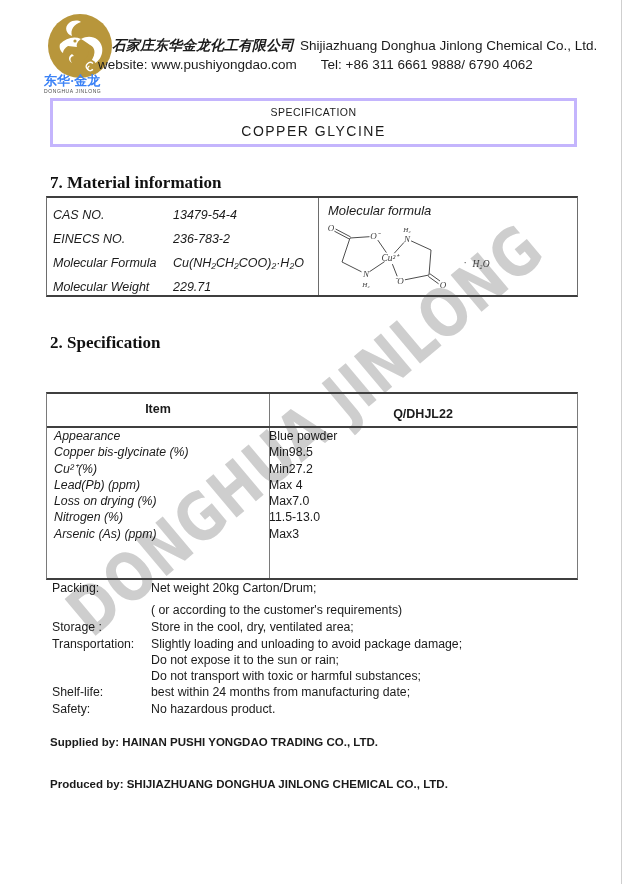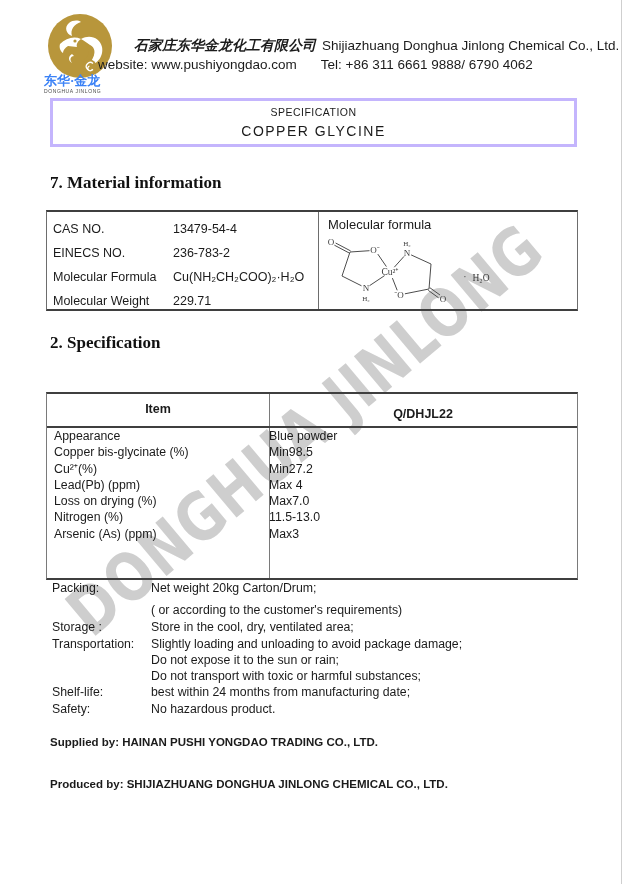--- a/index.html
+++ b/index.html
@@ -20,7 +20,7 @@
   .cap-cn{font-family:"Liberation Serif",serif;font-weight:bold;font-size:13px;color:#3b82f6;line-height:14px;}
   .cap-en{font-size:5px;letter-spacing:.6px;color:#4a4a4a;line-height:6px;}
   .co-line1{position:absolute;left:112px;top:37px;font-size:13.5px;white-space:nowrap;}
-  .co-cn{font-family:"Liberation Serif",serif;font-style:italic;font-weight:600;font-size:14px;padding-left:22px;}
+  .co-cn{font-family:"Liberation Serif",serif;font-style:italic;font-weight:600;font-size:14px;}
   .co-en{margin-left:6px;}
   .co-line2{position:absolute;left:98px;top:57px;font-size:13.5px;white-space:nowrap;}
   .tel{margin-left:24px;}

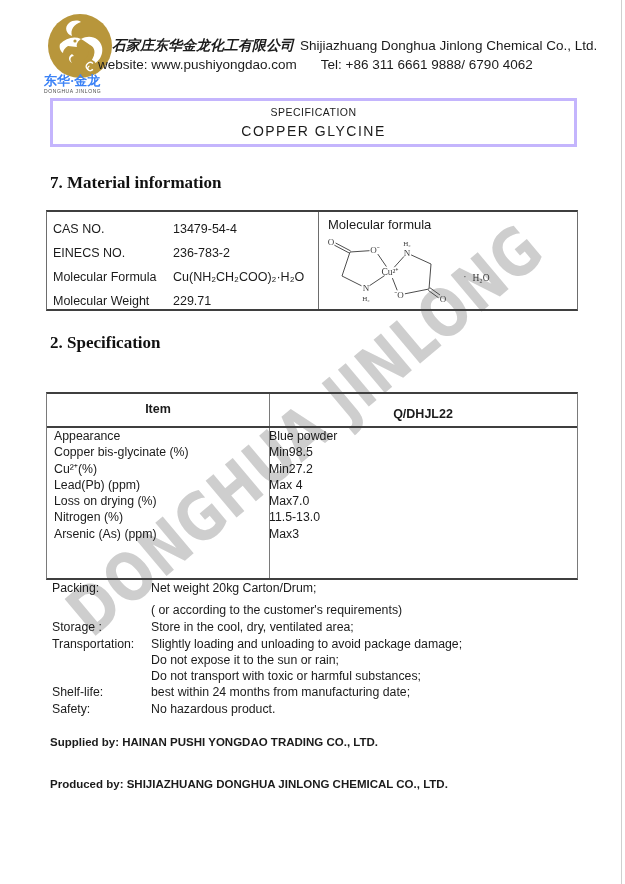--- a/index.html
+++ b/index.html
@@ -33,8 +33,8 @@
   .h-ser{position:absolute;left:50px;font-family:"Liberation Serif",serif;font-weight:bold;font-size:17px;color:#111;}
 
   
-  .mtable{position:absolute;left:46px;top:210px;width:532px;height:101px;box-sizing:border-box;
-          border:1px solid #6d6d6d;border-top:2px solid #3f3f3f;border-bottom:2px solid #3f3f3f;}
+  .mtable{position:absolute;left:46px;top:196px;width:532px;height:101px;box-sizing:border-box;
+          border:1px solid #6d6d6d;border-top:2px solid #3f3f3f;border-bottom:2px solid #3f3f3f;font-style:italic;}
   .mrow{position:absolute;left:0;font-size:12.5px;white-space:nowrap;}
   .mrow .lab{position:absolute;left:6px;width:120px;}
   .mrow .val{position:absolute;left:126px;}

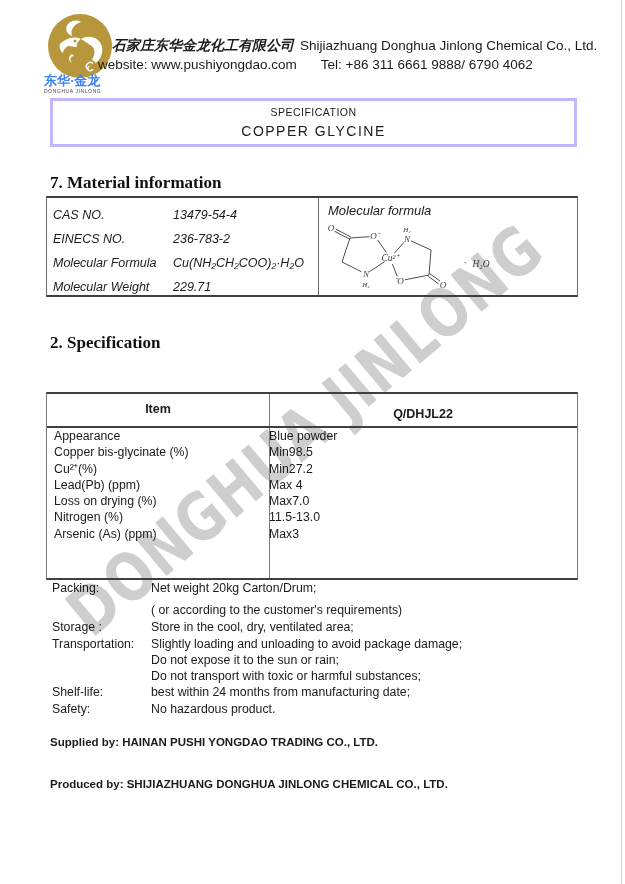--- a/index.html
+++ b/index.html
@@ -53,7 +53,7 @@
   .shead .c2{position:absolute;left:222px;right:0;top:13px;text-align:center;font-weight:bold;font-size:12.5px;}
   .sbody{position:absolute;left:0;right:0;top:34px;}
   .srow{height:16.3px;line-height:16.3px;font-size:12.3px;display:flex;white-space:nowrap;}
-  .srow .it{width:222px;padding-left:7px;box-sizing:border-box;}
+  .srow .it{width:222px;padding-left:7px;box-sizing:border-box;font-style:italic;}
   .srow .va{padding-left:0;}
 
   

